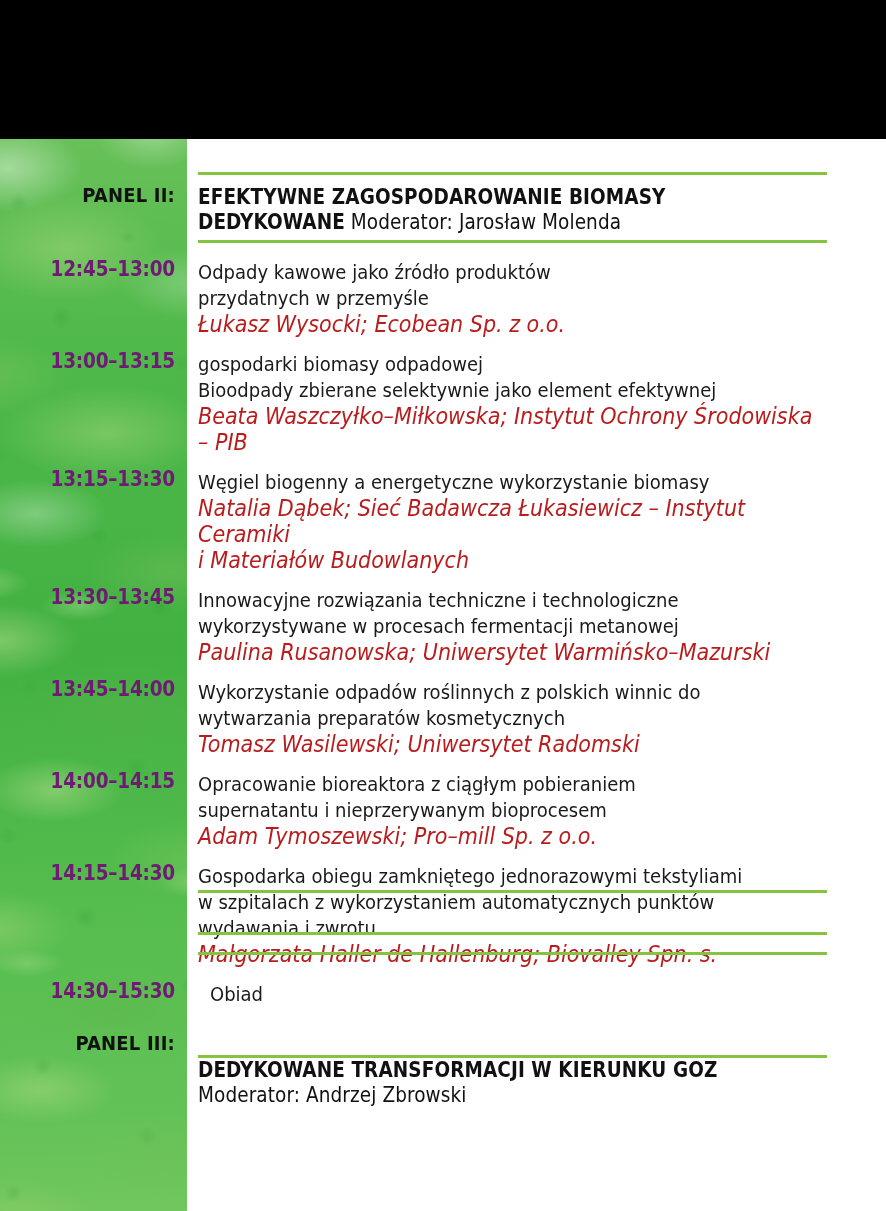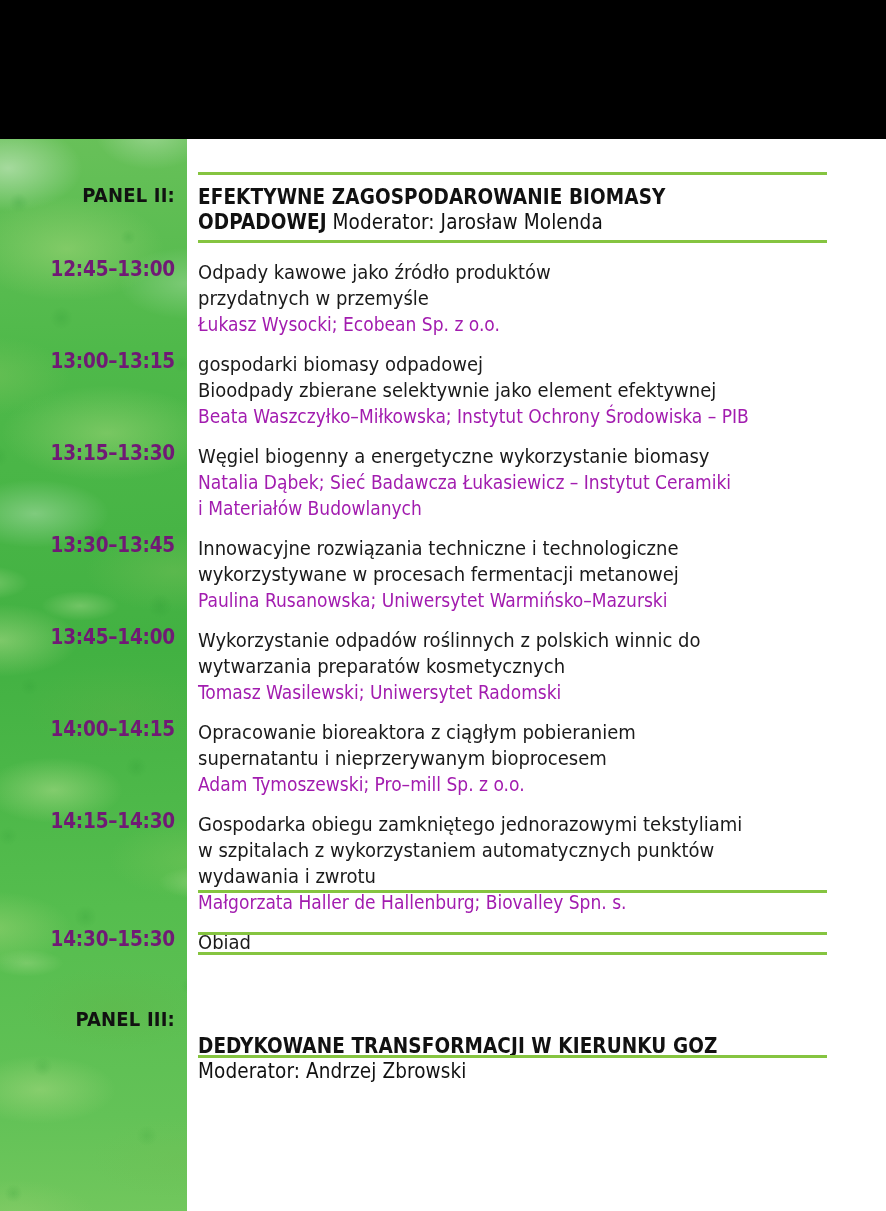--- a/index.html
+++ b/index.html
@@ -207,7 +207,7 @@
       <div class="body-cell">
         <div class="title">
           <span class="strong">EFEKTYWNE ZAGOSPODAROWANIE BIOMASY</span><br>
-          <span class="strong">ODPADOWEJ</span><span> </span><span class="moderator">Moderator: Jarosław Molenda</span>
+          <span class="strong">DEDYKOWANE</span><span> </span><span class="moderator">Moderator: Jarosław Molenda</span>
         </div>
       </div>
     </div>

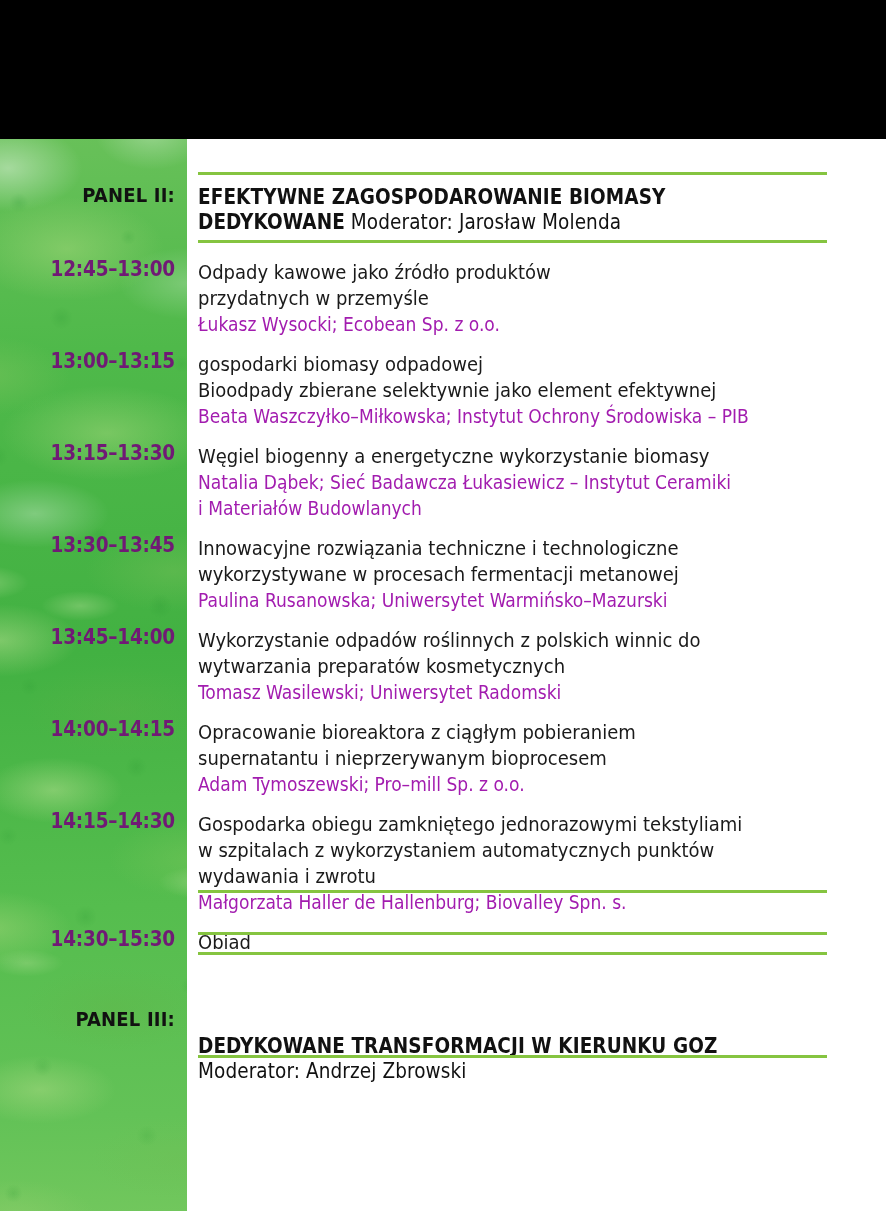--- a/index.html
+++ b/index.html
@@ -178,9 +178,10 @@
   }
   .speaker {
     font-family: "DejaVu Sans Condensed", "Liberation Sans Narrow", "Liberation Sans", sans-serif;
-    font-size: 19px;
+    font-style: italic;
+    font-size: 23px;
     line-height: 26px;
-    color: #a21caf;
+    color: #b91c1c;
     letter-spacing: 0px;
   }
 </style>

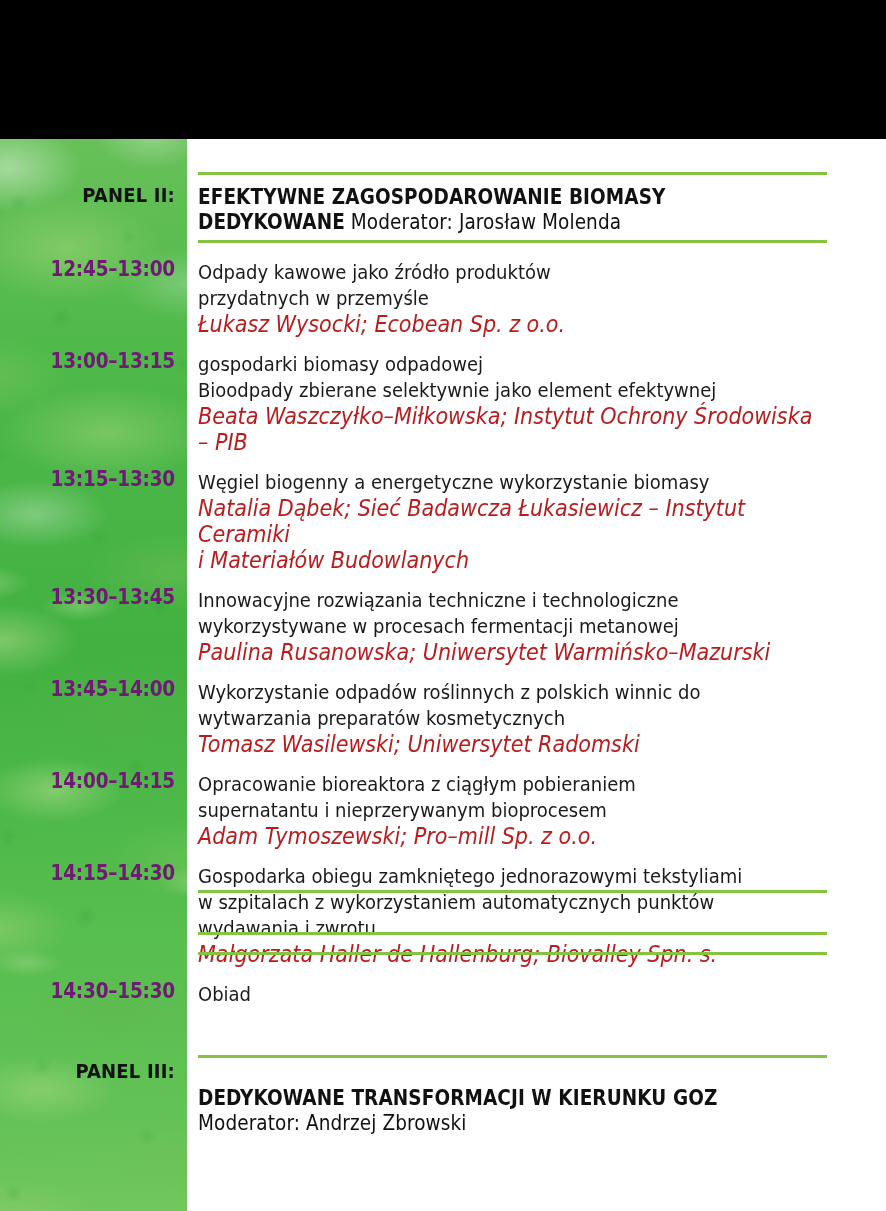--- a/index.html
+++ b/index.html
@@ -293,7 +293,7 @@
     </div>
 
     <div class="rule" style="top:751px;"></div>
-    <div class="row" style="padding-top:14px;">
+    <div class="row" style="padding-top:14px;gap:12px;">
       <div class="time-cell">
         <span class="time-text">14:30–15:30</span>
       </div>

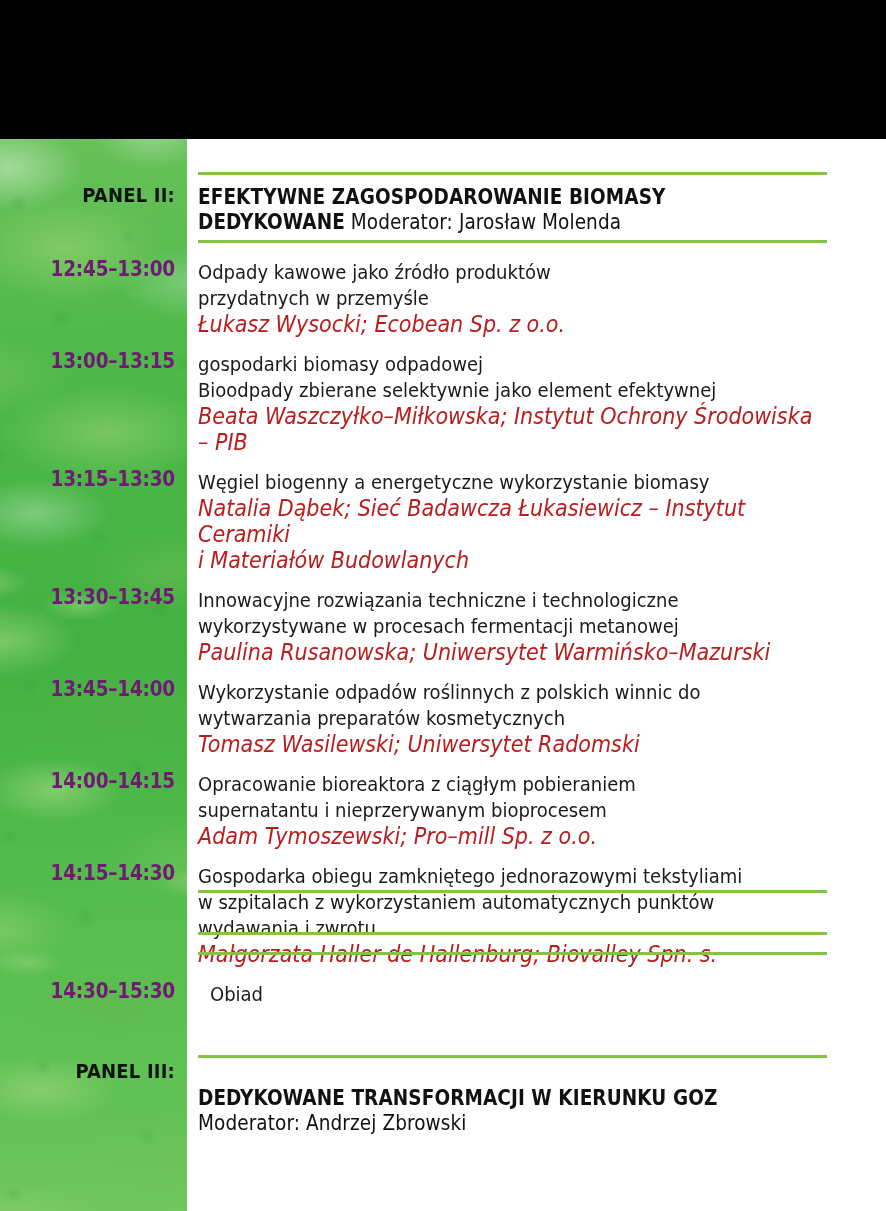--- a/index.html
+++ b/index.html
@@ -304,7 +304,7 @@
     <div class="rule" style="top:793px;"></div>
 
     <div class="rule" style="top:813px;"></div>
-    <div class="row panel-header" style="padding-top:26px;margin-top:28px;">
+    <div class="row panel-header" style="padding-top:26px;">
       <div class="time-cell">
         <span class="time-text dark">PANEL III:</span>
       </div>

